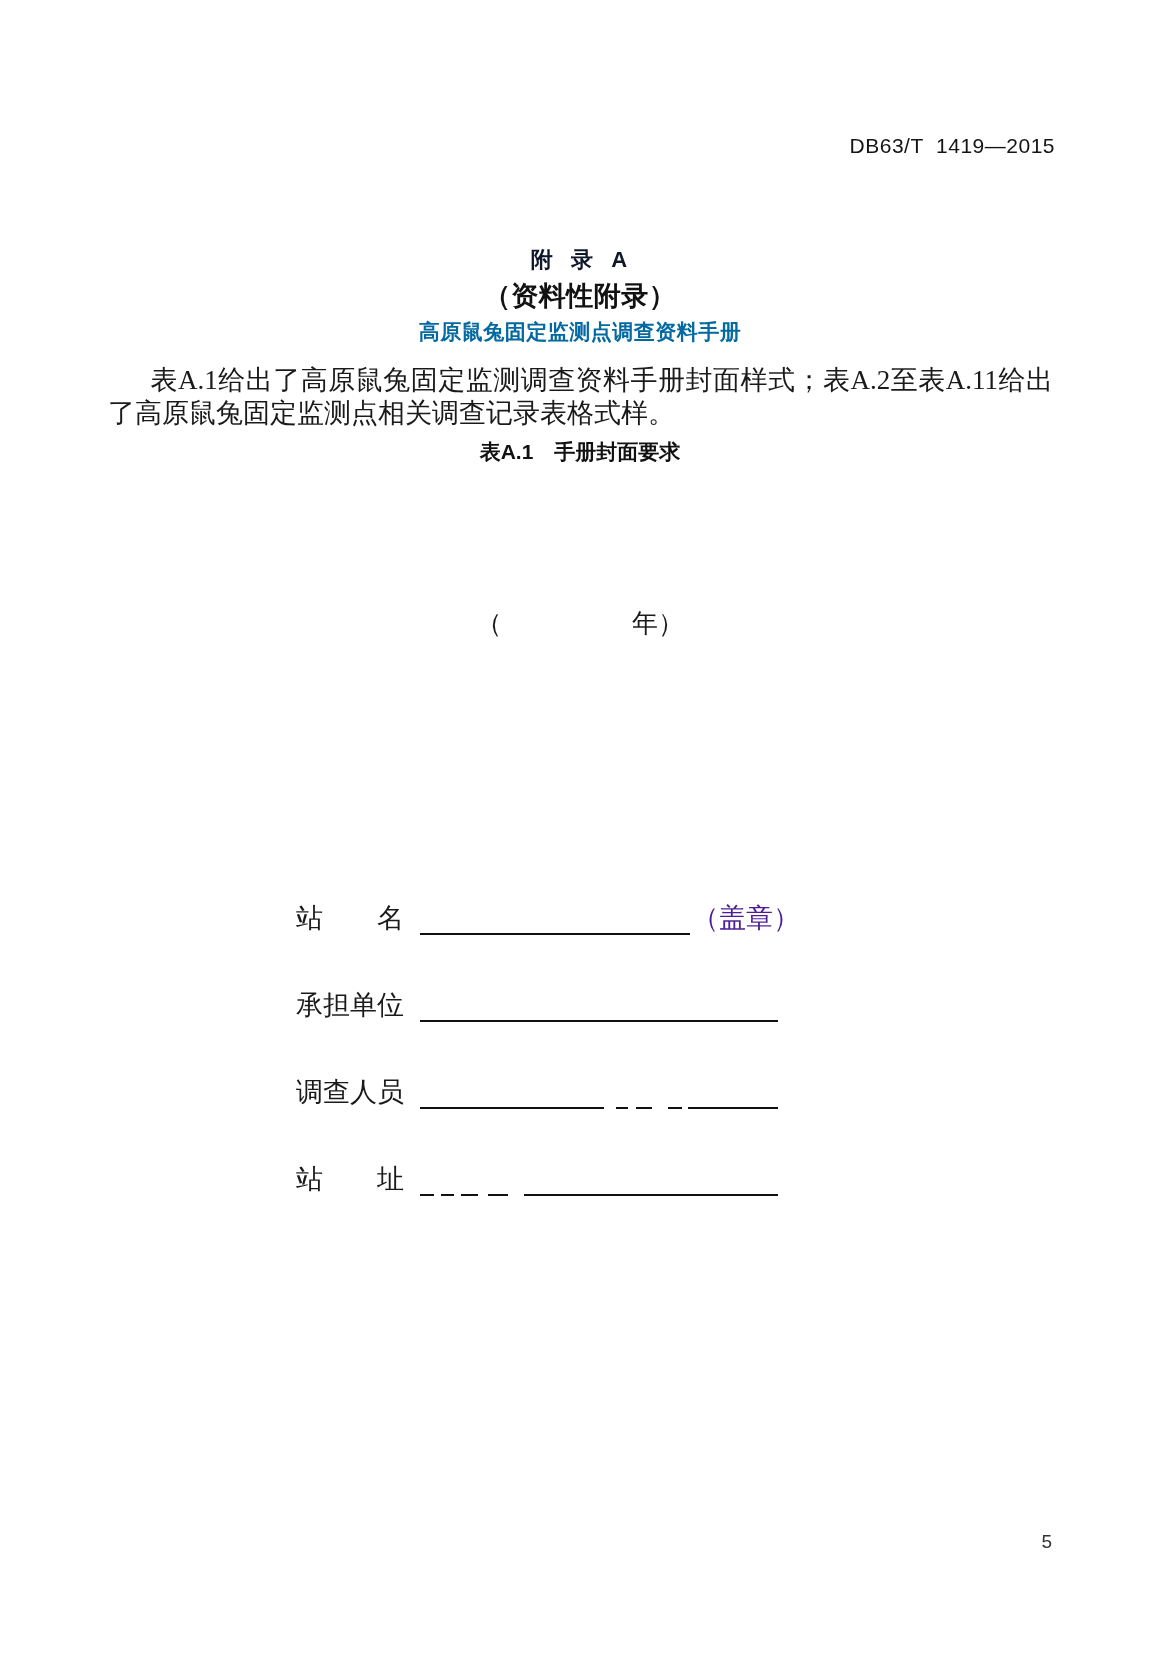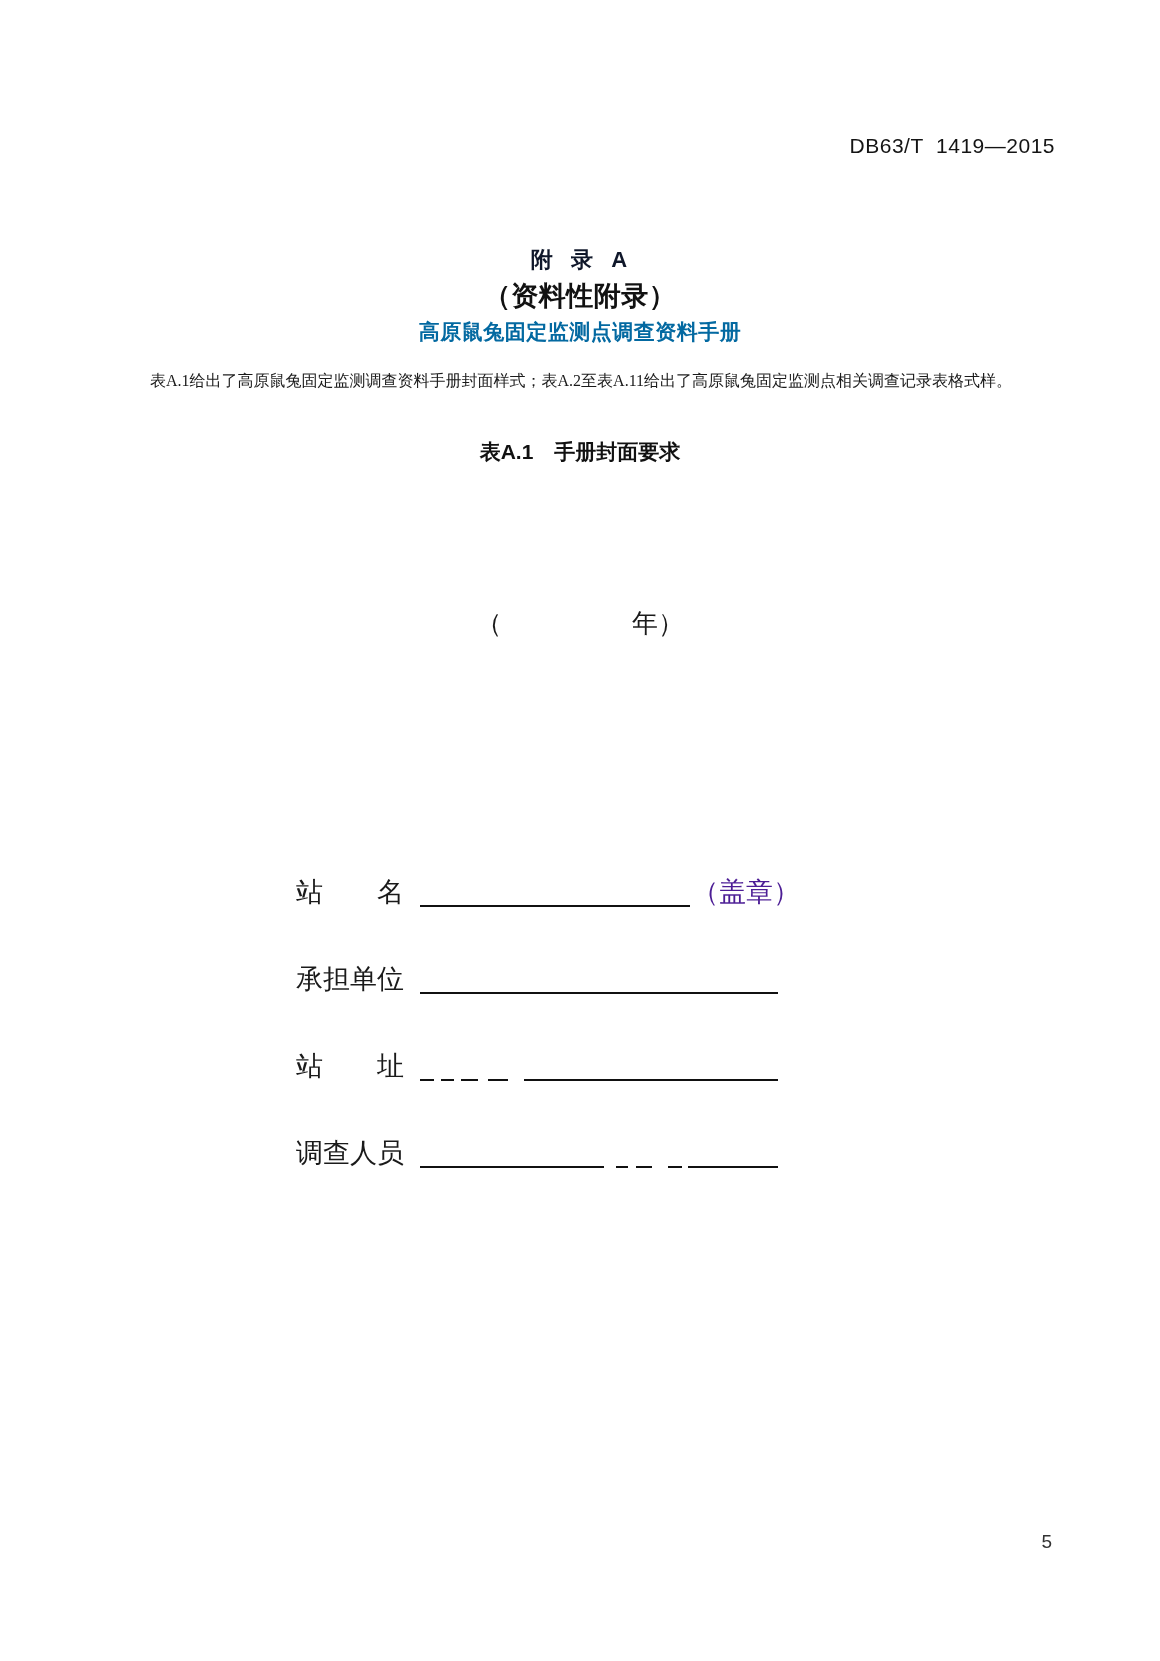--- a/index.html
+++ b/index.html
@@ -72,7 +72,7 @@
     top: 356px;
     left: 108px;
     width: 945px;
-    font-size: 16px;
+    font-size: 27px;
     line-height: 33px;
     text-align: justify;
     color: #1a1a1a;

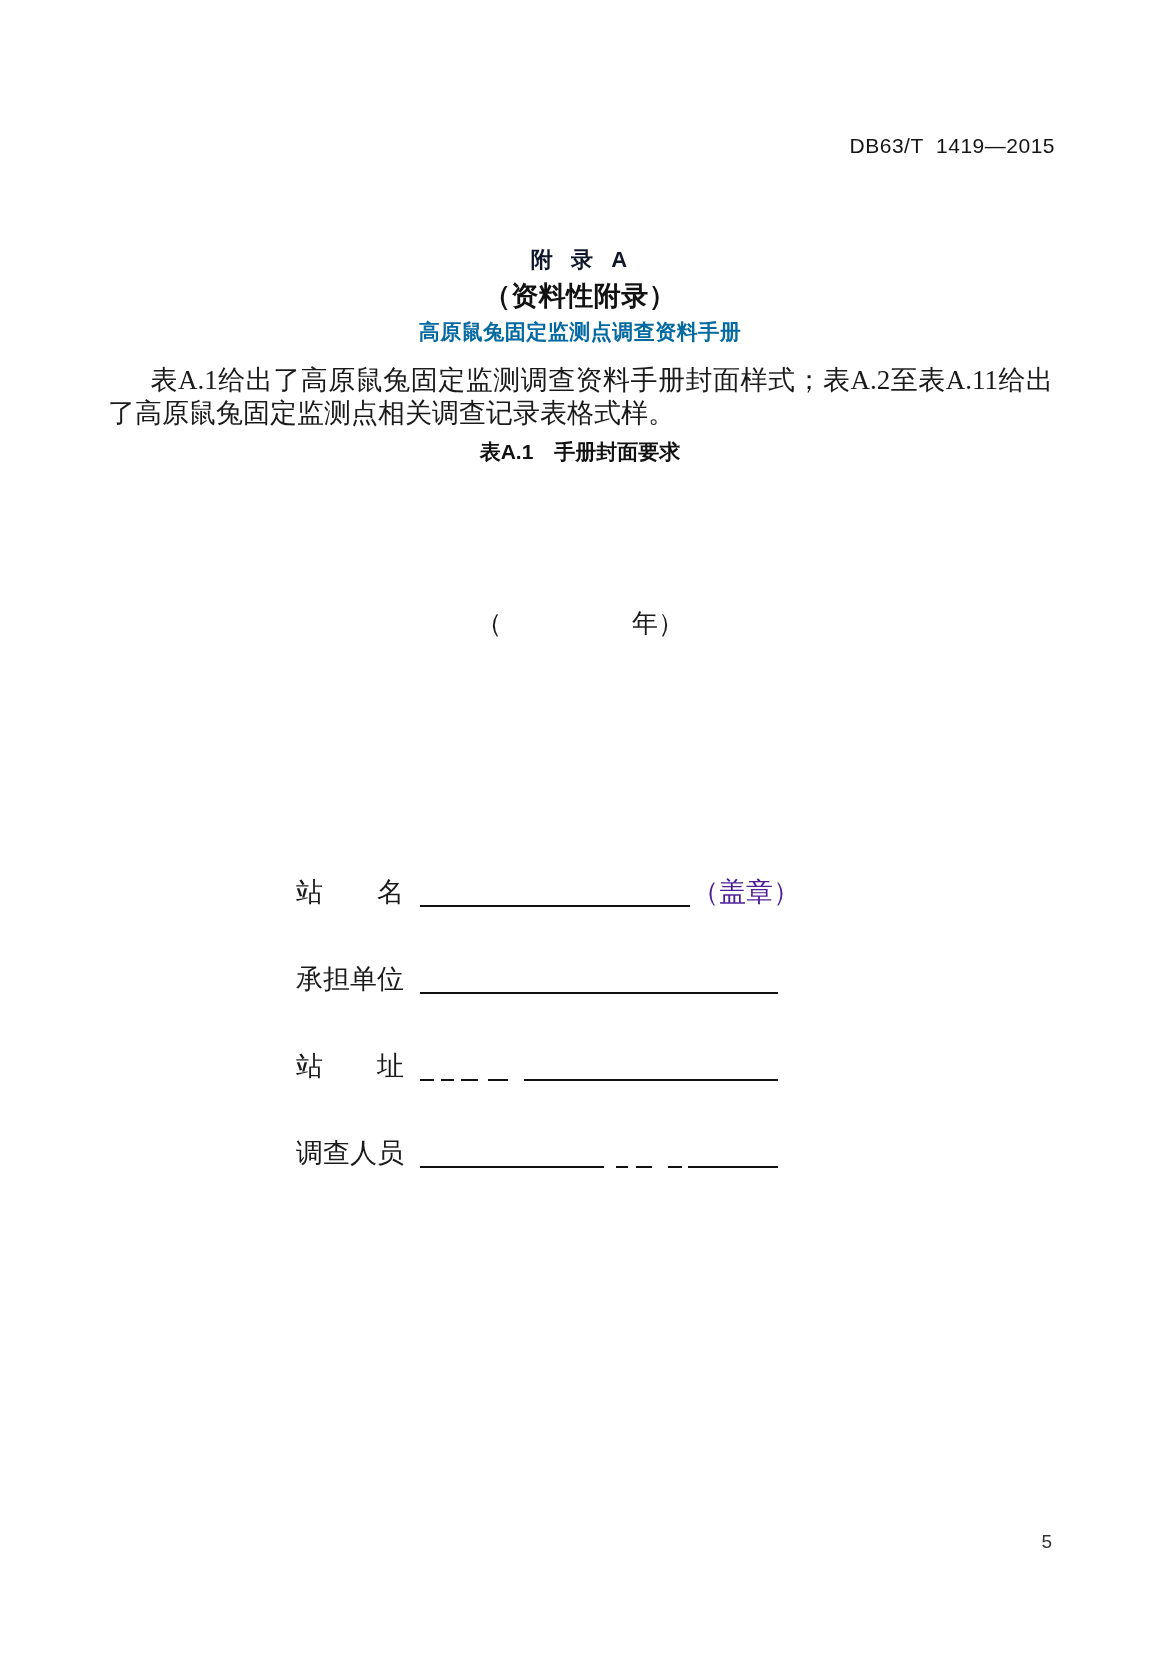--- a/index.html
+++ b/index.html
@@ -116,7 +116,7 @@
     position: relative;
     height: 87px;
     display: flex;
-    align-items: center;
+    align-items: flex-end;
   }
   .form-label {
     font-size: 27px;

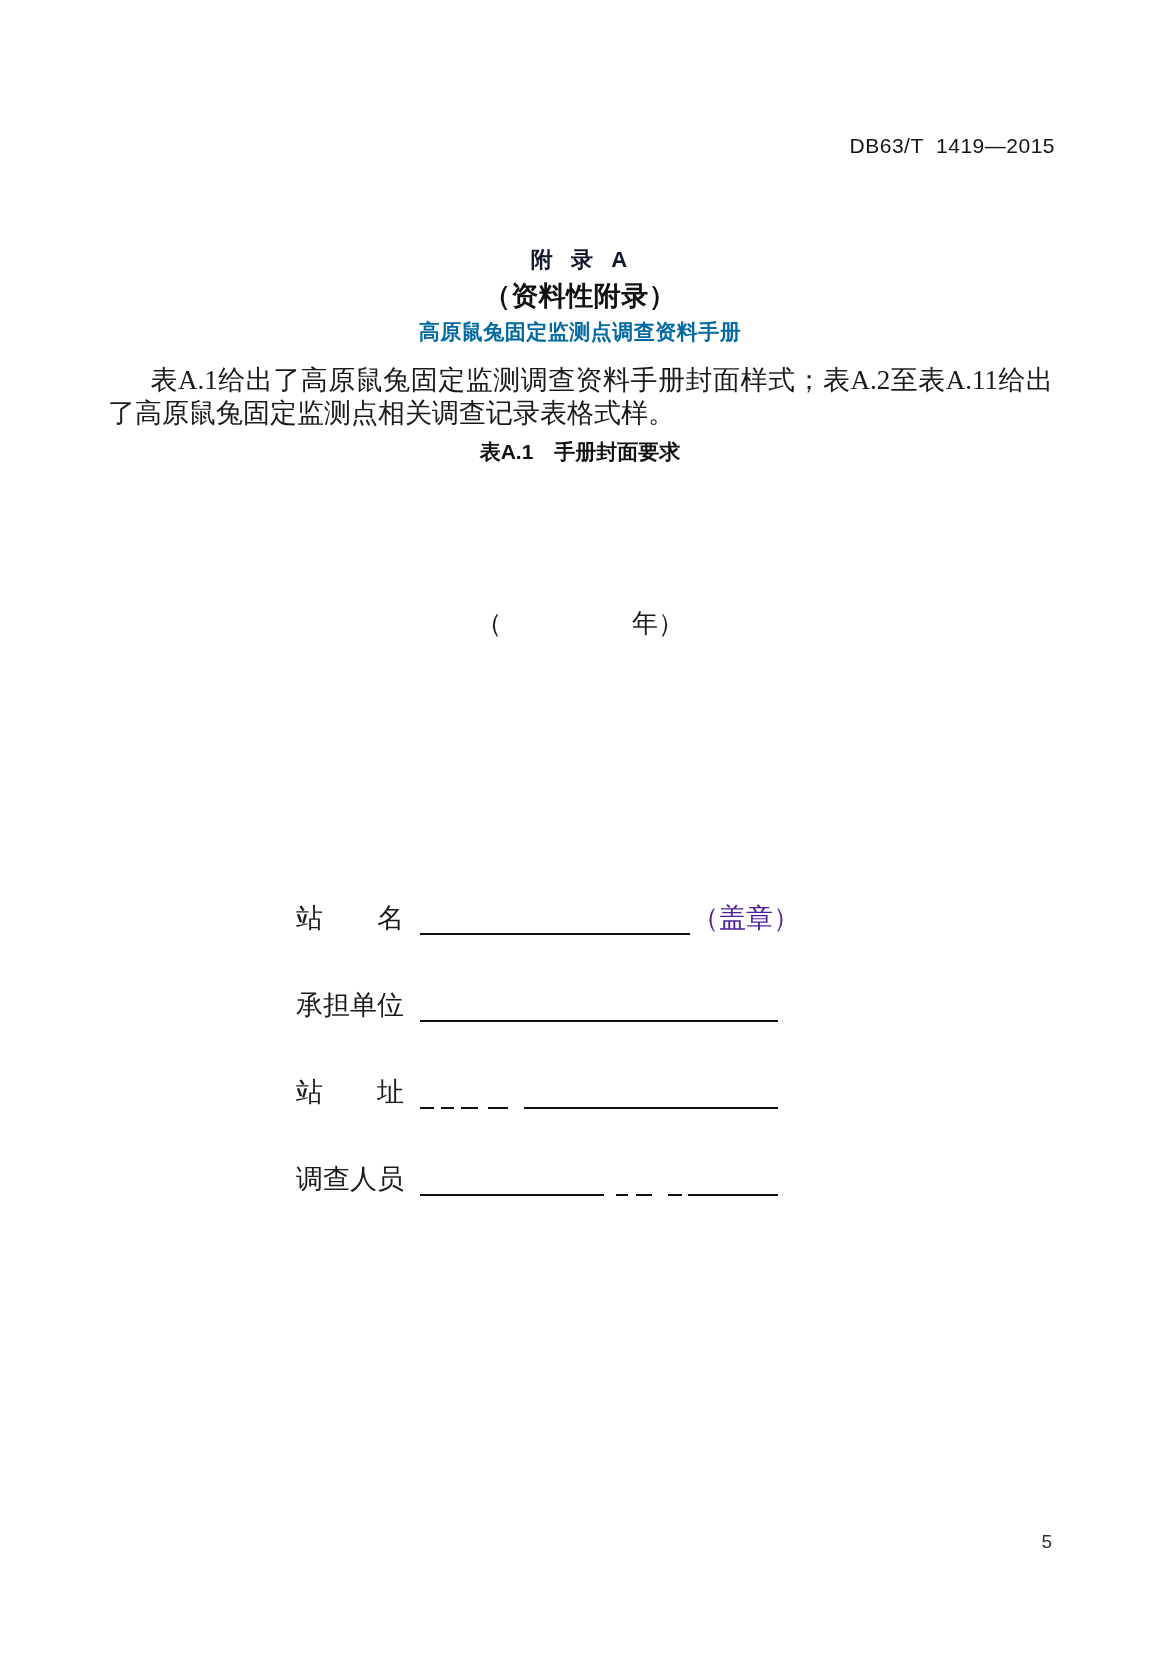--- a/index.html
+++ b/index.html
@@ -192,6 +192,16 @@
     </div>
 
     <div class="form-row">
+      <div class="form-label">调查人员</div>
+      <div class="form-rule w-long">
+        <span class="rule-artifact" style="left:184px;width:12px;"></span>
+        <span class="rule-artifact" style="left:208px;width:8px;"></span>
+        <span class="rule-artifact" style="left:232px;width:16px;"></span>
+        <span class="rule-artifact" style="left:262px;width:6px;"></span>
+      </div>
+    </div>
+
+    <div class="form-row">
       <div class="form-label">站　　址</div>
       <div class="form-rule w-long">
         <span class="rule-artifact" style="left:14px;width:7px;"></span>
@@ -201,16 +211,6 @@
       </div>
     </div>
 
-    <div class="form-row">
-      <div class="form-label">调查人员</div>
-      <div class="form-rule w-long">
-        <span class="rule-artifact" style="left:184px;width:12px;"></span>
-        <span class="rule-artifact" style="left:208px;width:8px;"></span>
-        <span class="rule-artifact" style="left:232px;width:16px;"></span>
-        <span class="rule-artifact" style="left:262px;width:6px;"></span>
-      </div>
-    </div>
-
 
   </div>
 

